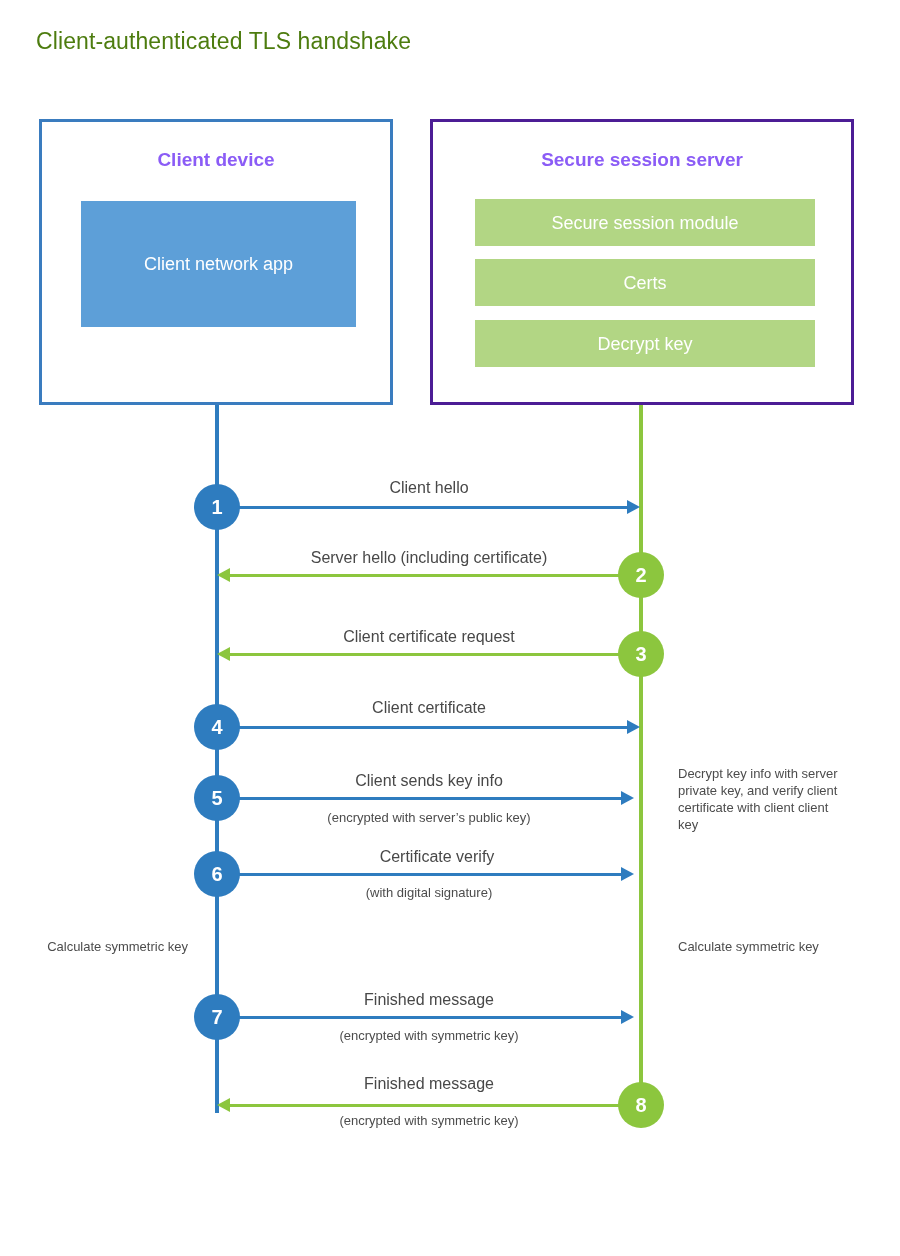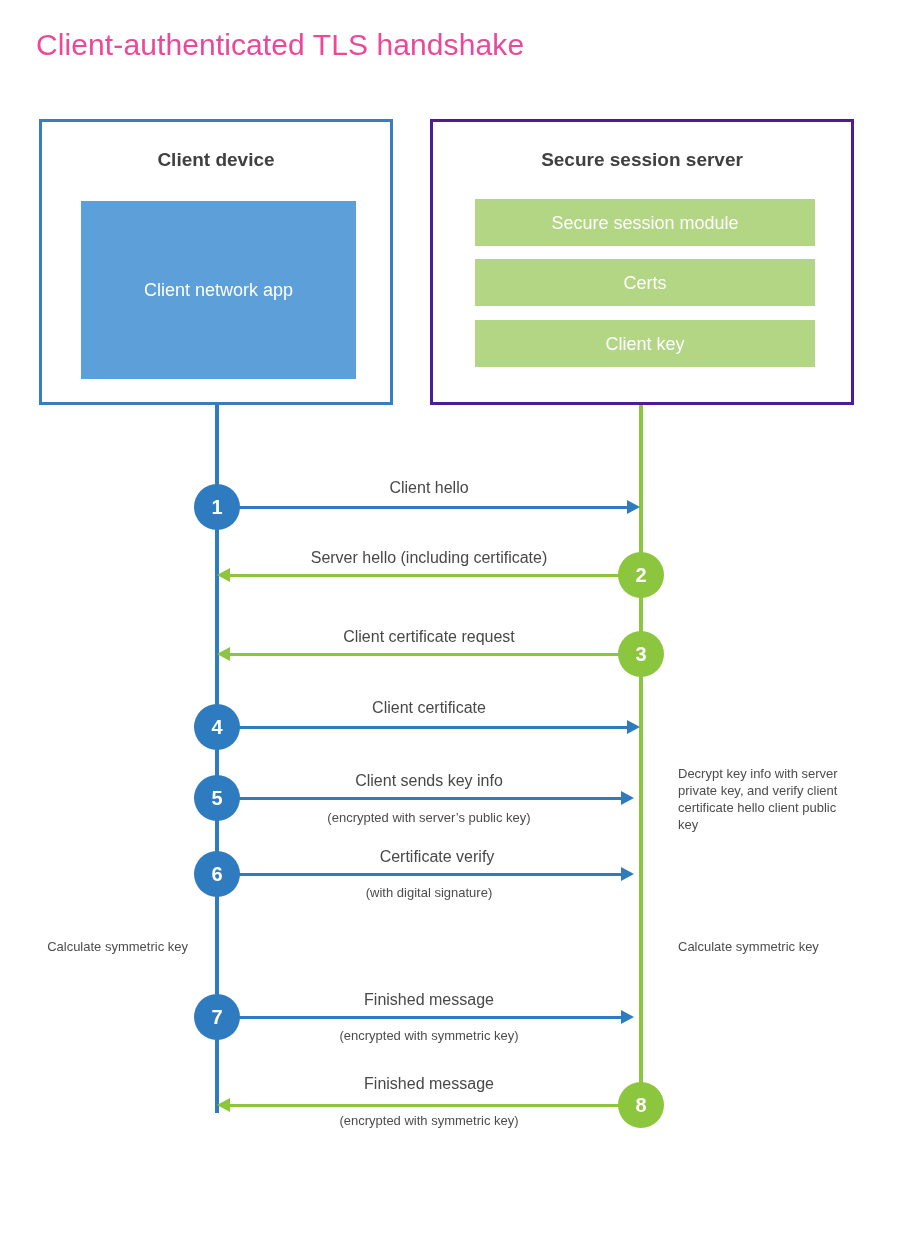--- a/index.html
+++ b/index.html
@@ -15,7 +15,7 @@
   
   .title{
     position:absolute;left:36px;top:28px;
-    font-size:30px;font-weight:400;color:#ec4899;
+    font-size:23px;font-weight:400;color:#4d7c0f;
     letter-spacing:.1px;white-space:nowrap;text-align:center;
   }
 

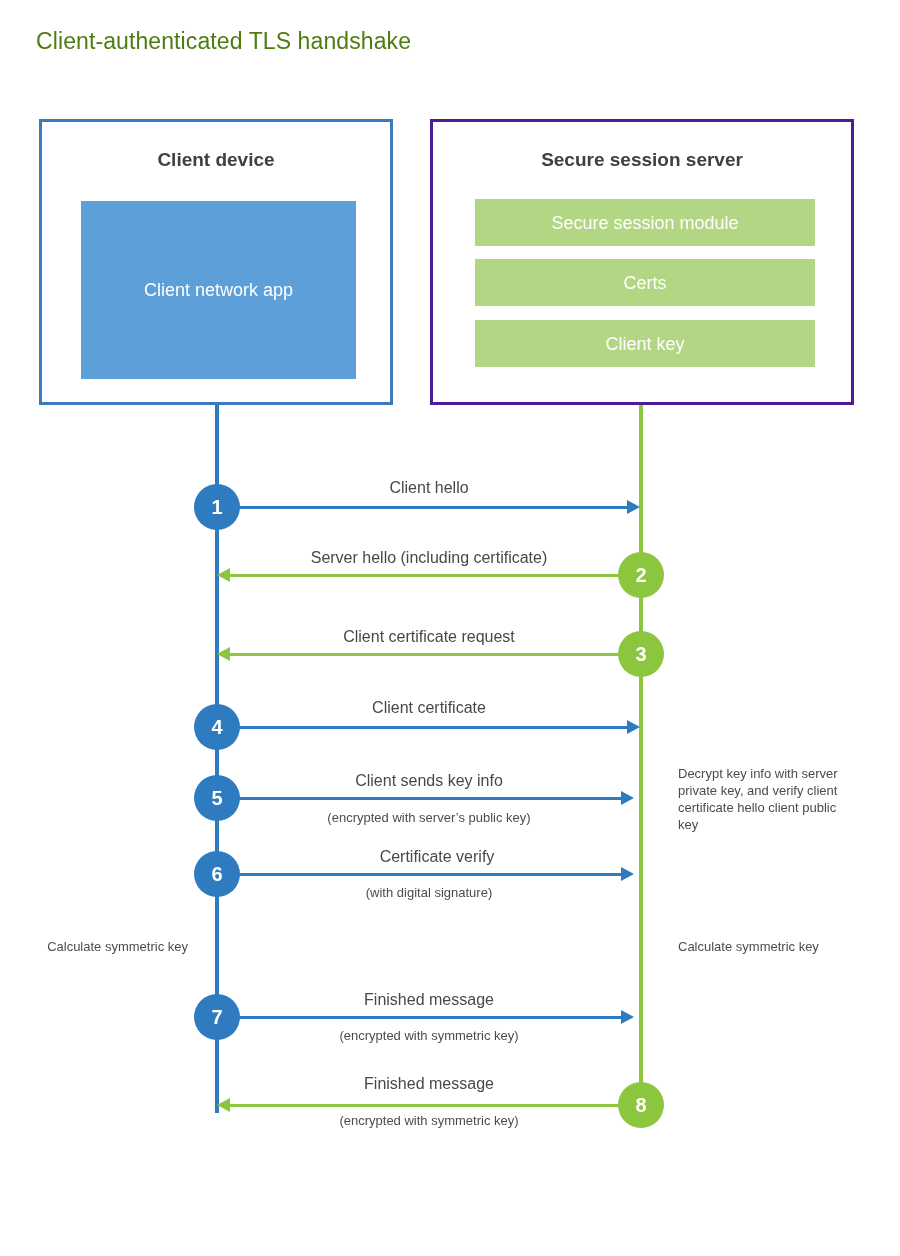--- a/index.html
+++ b/index.html
@@ -28,7 +28,7 @@
 
   .party-title{
     position:absolute;left:0;right:0;top:27px;
-    text-align:center;font-size:19px;font-weight:700;color:#404040;
+    text-align:center;font-size:19px;font-weight:700;color:#8b5cf6;
   }
 
   .inner-block{

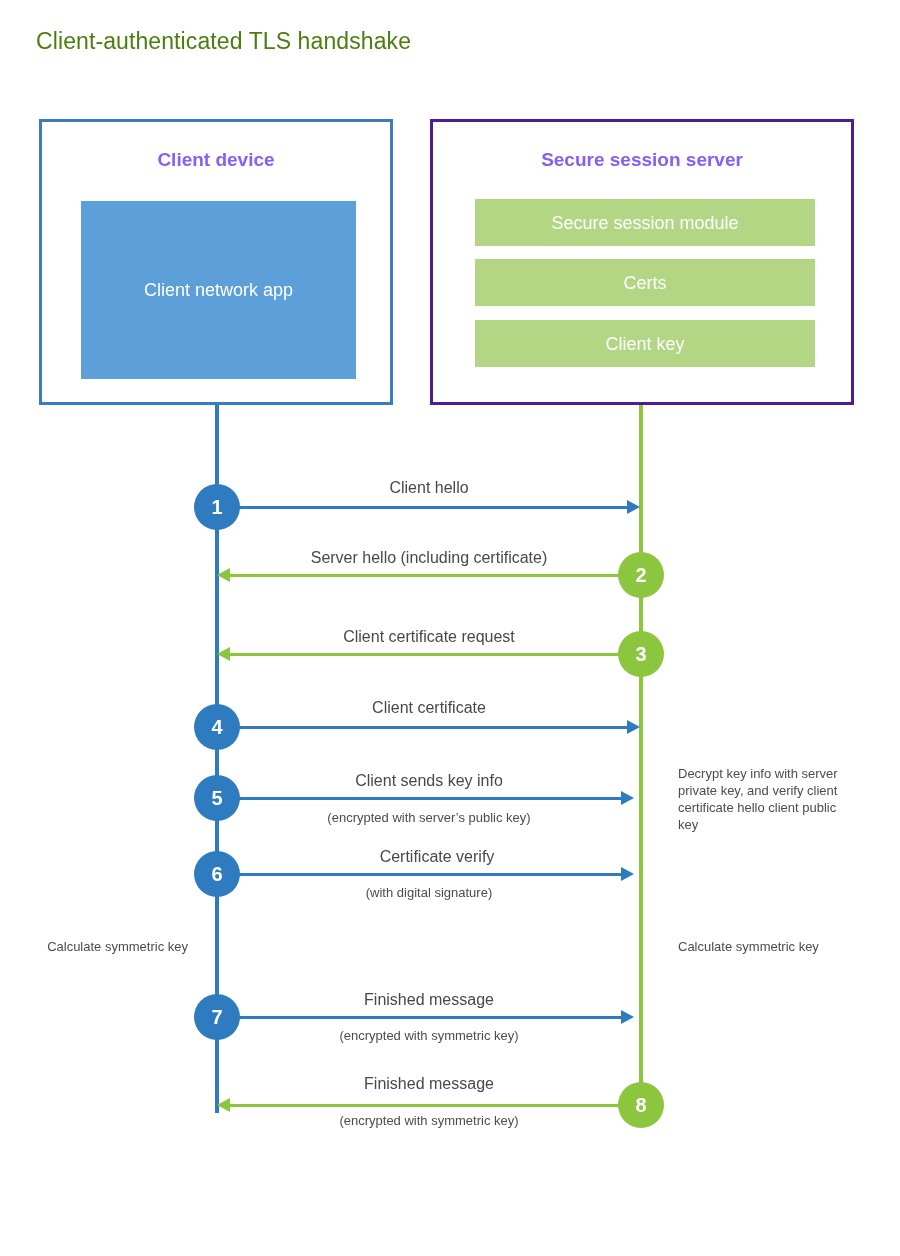--- a/index.html
+++ b/index.html
@@ -40,7 +40,7 @@
   .inner-block.green{background:#b2d684;}
 
   
-  .cl-app{left:39px;top:79px;width:275px;height:178px;text-align:right;}
+  .cl-app{left:39px;top:79px;width:275px;height:126px;text-align:right;}
   
   .sv-row{left:42px;width:340px;height:47px;}
   .sv-row1{top:77px;}

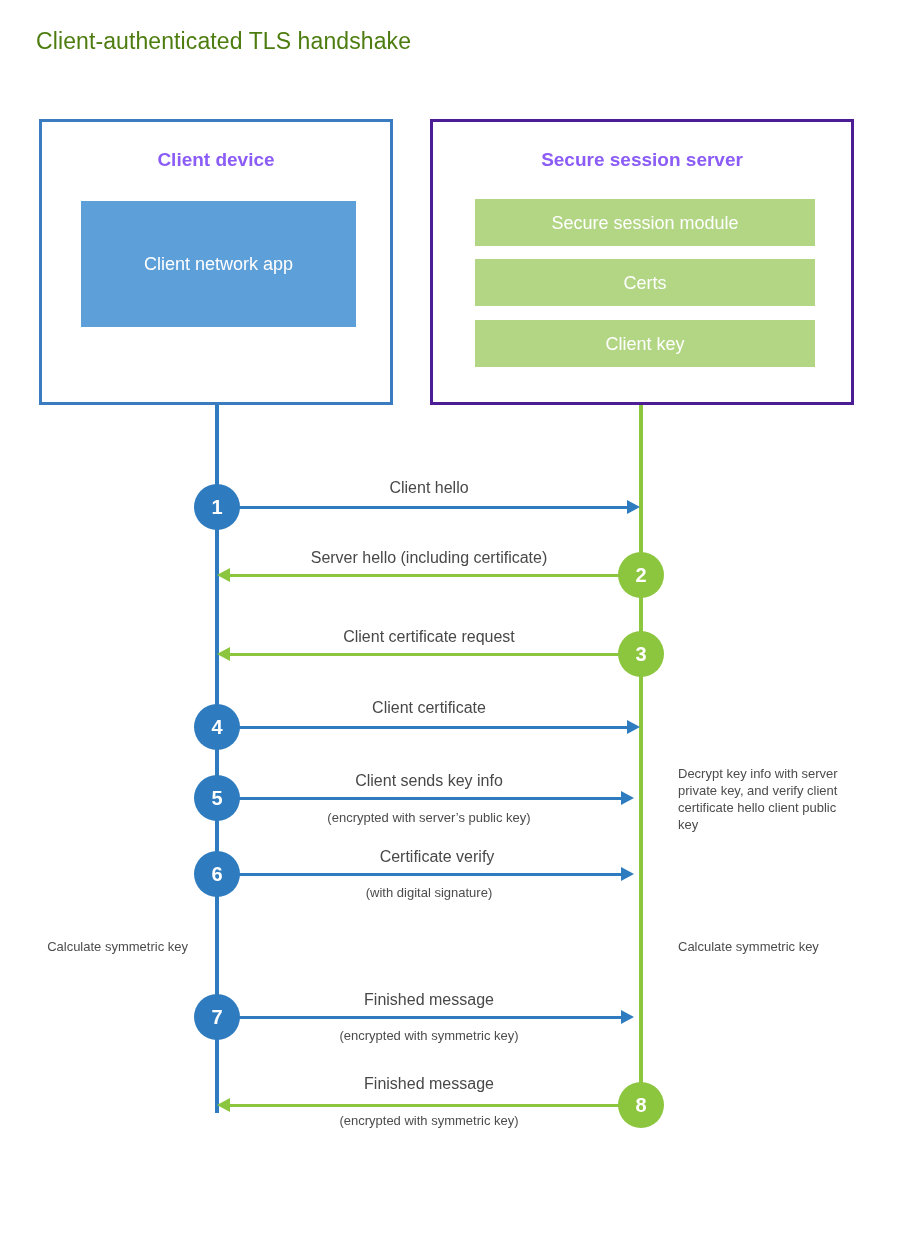--- a/index.html
+++ b/index.html
@@ -109,7 +109,7 @@
     <div class="party-title">Secure session server</div>
     <div class="inner-block green sv-row sv-row1">Secure session module</div>
     <div class="inner-block green sv-row sv-row2">Certs</div>
-    <div class="inner-block green sv-row sv-row3">Client key</div>
+    <div class="inner-block green sv-row sv-row3">Decrypt key</div>
   </div>
 
   <div class="lifeline client" style="top:405px;height:708px;"></div>

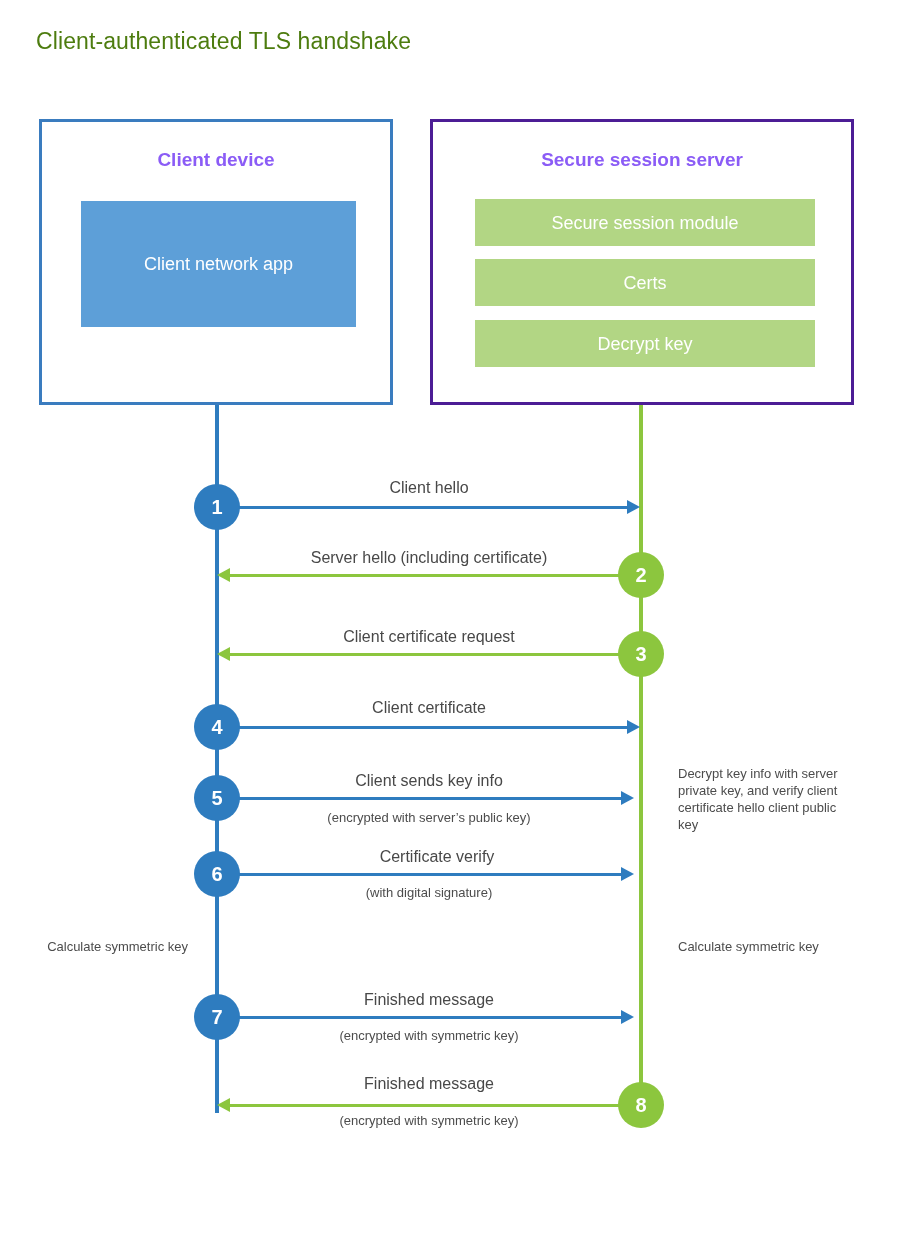--- a/index.html
+++ b/index.html
@@ -141,7 +141,7 @@
   <div class="msg-sub" style="left:217px;top:810px;width:424px;">(encrypted with server’s public key)</div>
   <div class="badge blue" style="left:194px;top:775px;">5</div>
 
-  <div class="note server-calc" style="top:765px;">Decrypt key info with server private key, and verify client certificate hello client public key</div>
+  <div class="note server-calc" style="top:765px;">Decrypt key info with server private key, and verify client certificate with client client key</div>
 
   <div class="msg-label" style="left:225px;top:848px;width:424px;">Certificate verify</div>
   <div class="arrow-line blue" style="left:217px;top:873px;width:404px;"></div>

